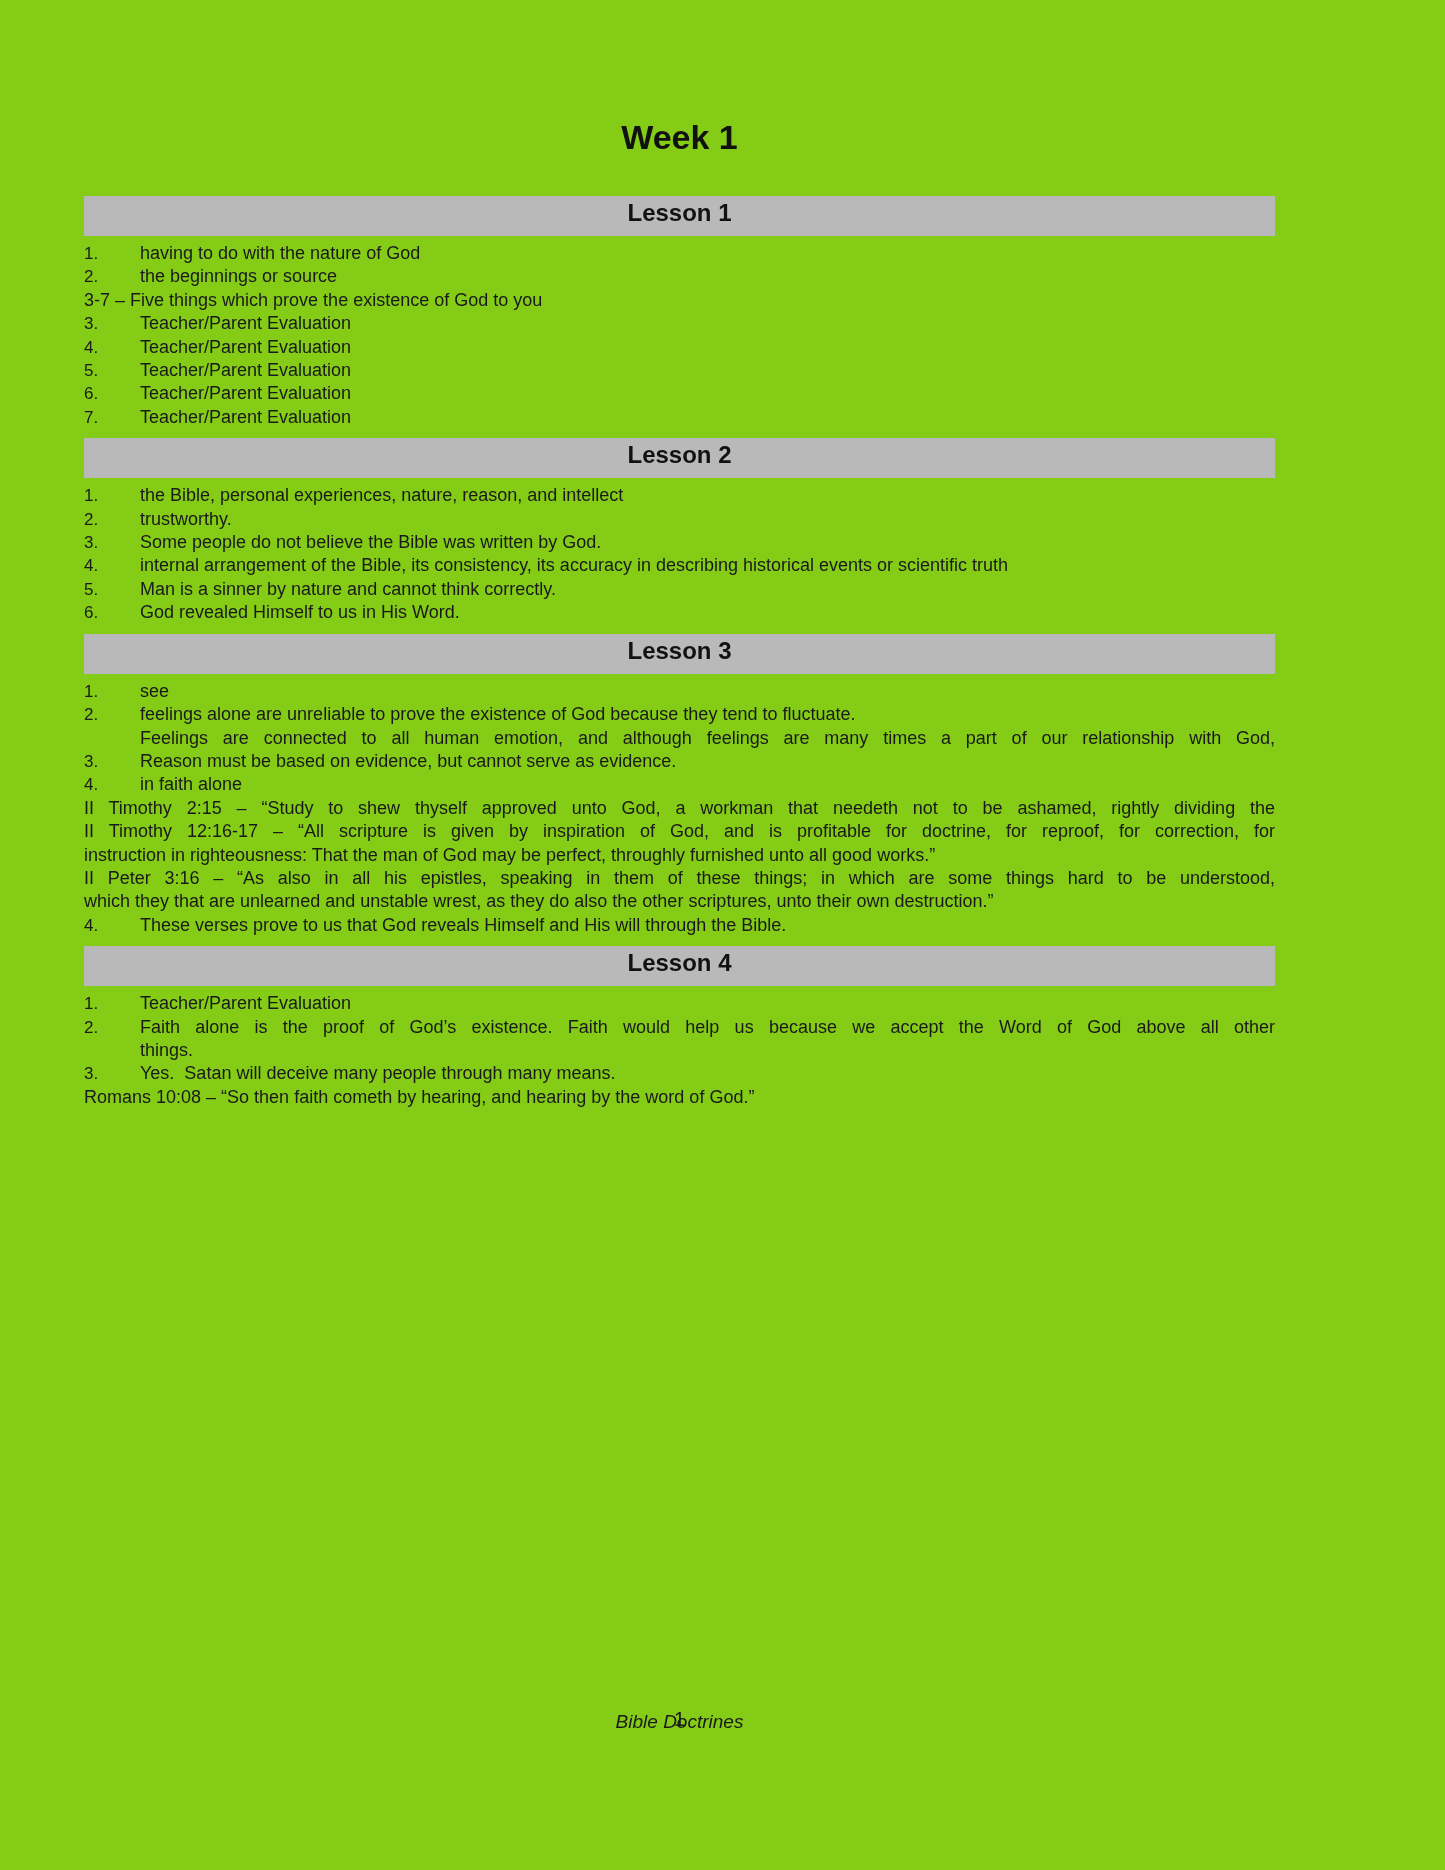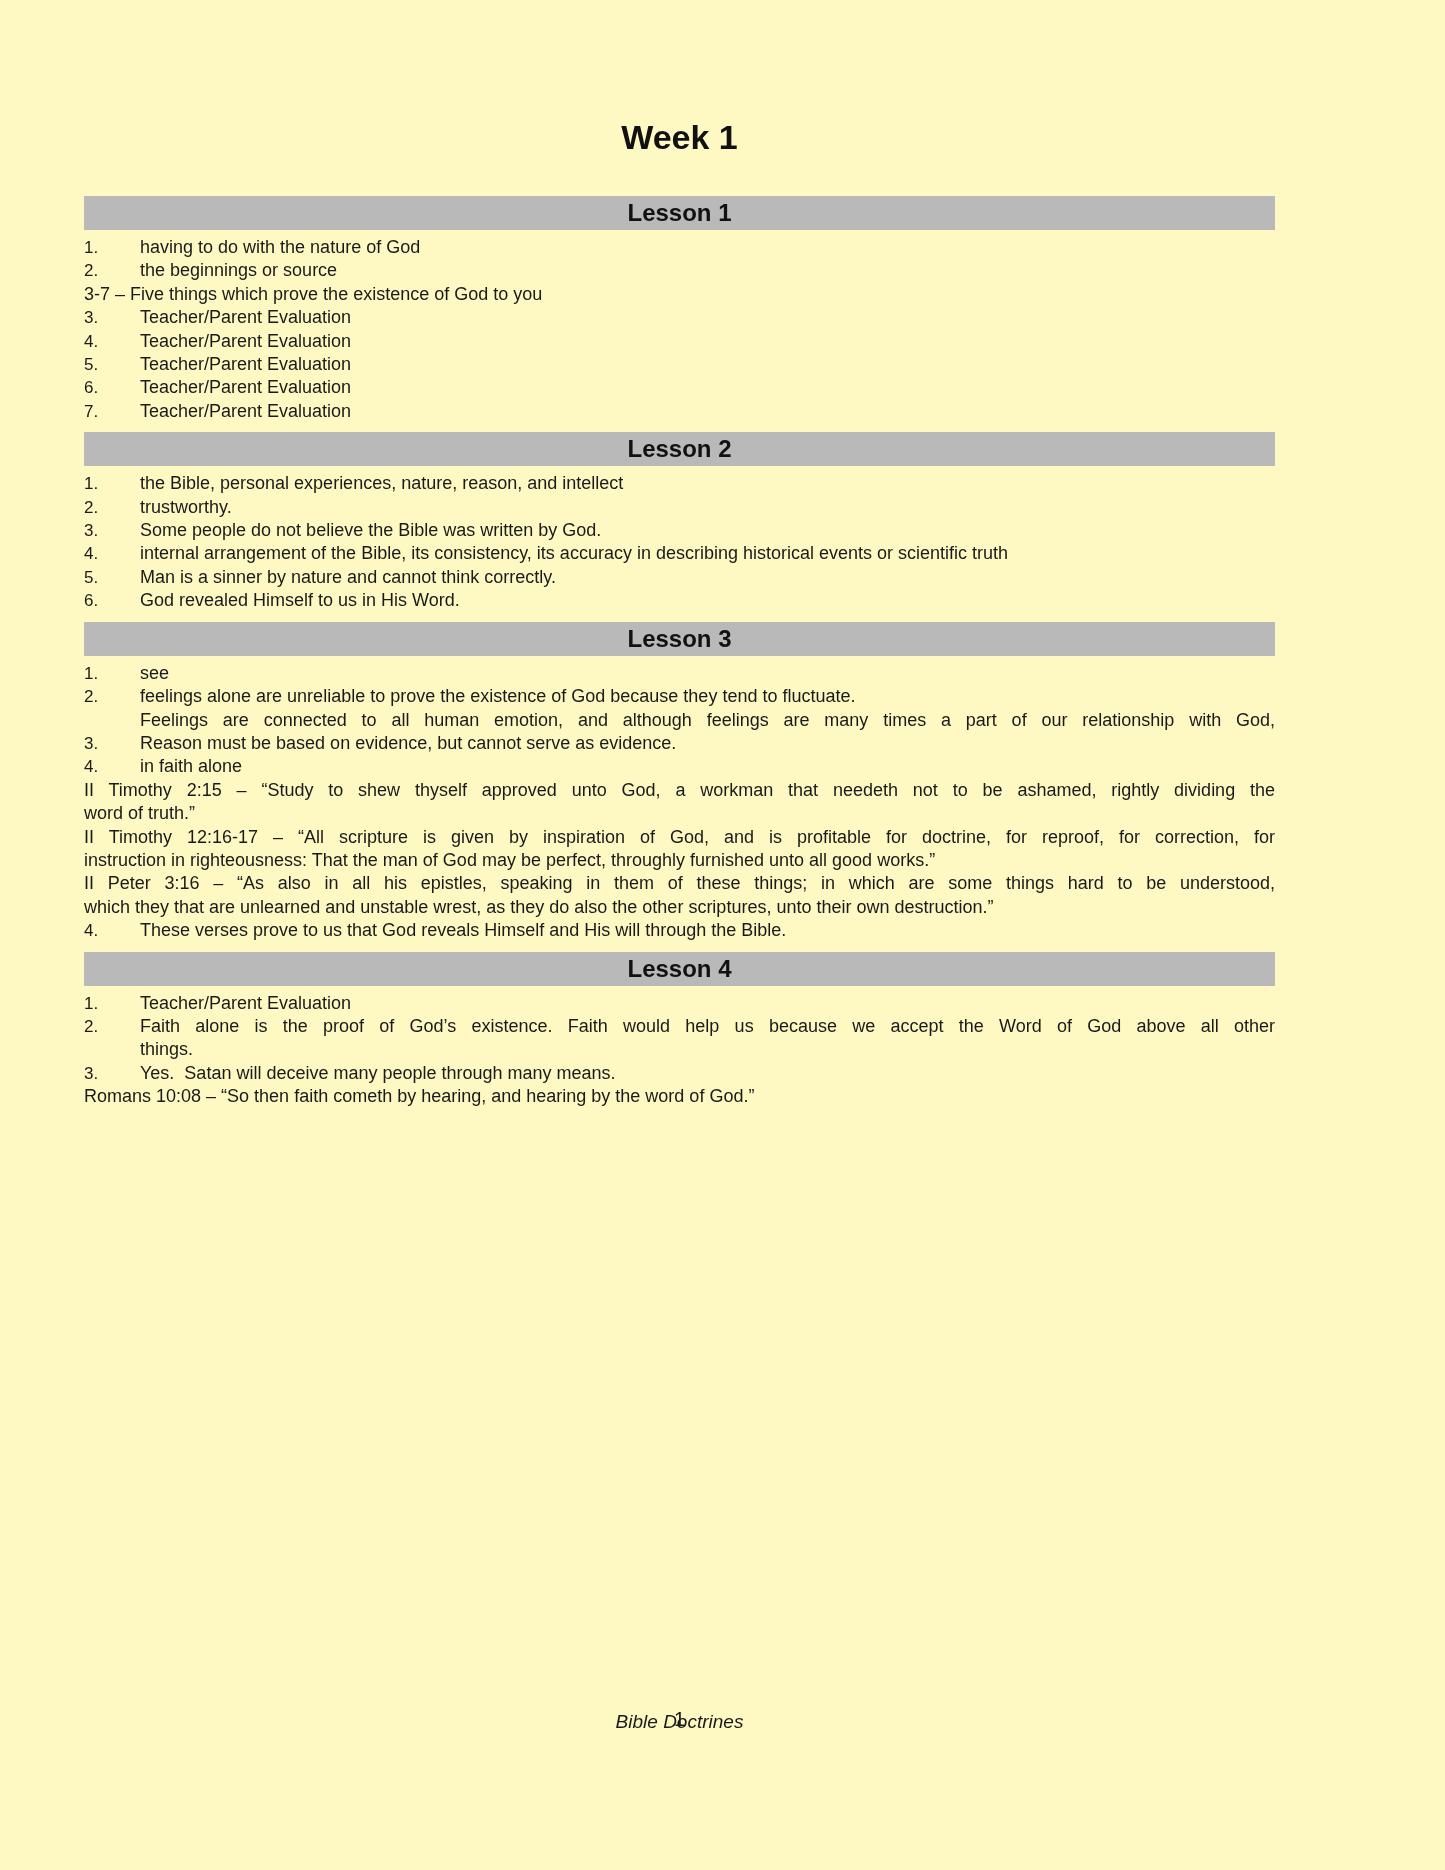--- a/index.html
+++ b/index.html
@@ -11,7 +11,7 @@
     position: relative;
     width: 1445px;
     height: 1870px;
-    background: #fef9c3;
+    background: #84cc16;
     font-family: "Liberation Sans", sans-serif;
     color: #1a1a1a;
     overflow: hidden;

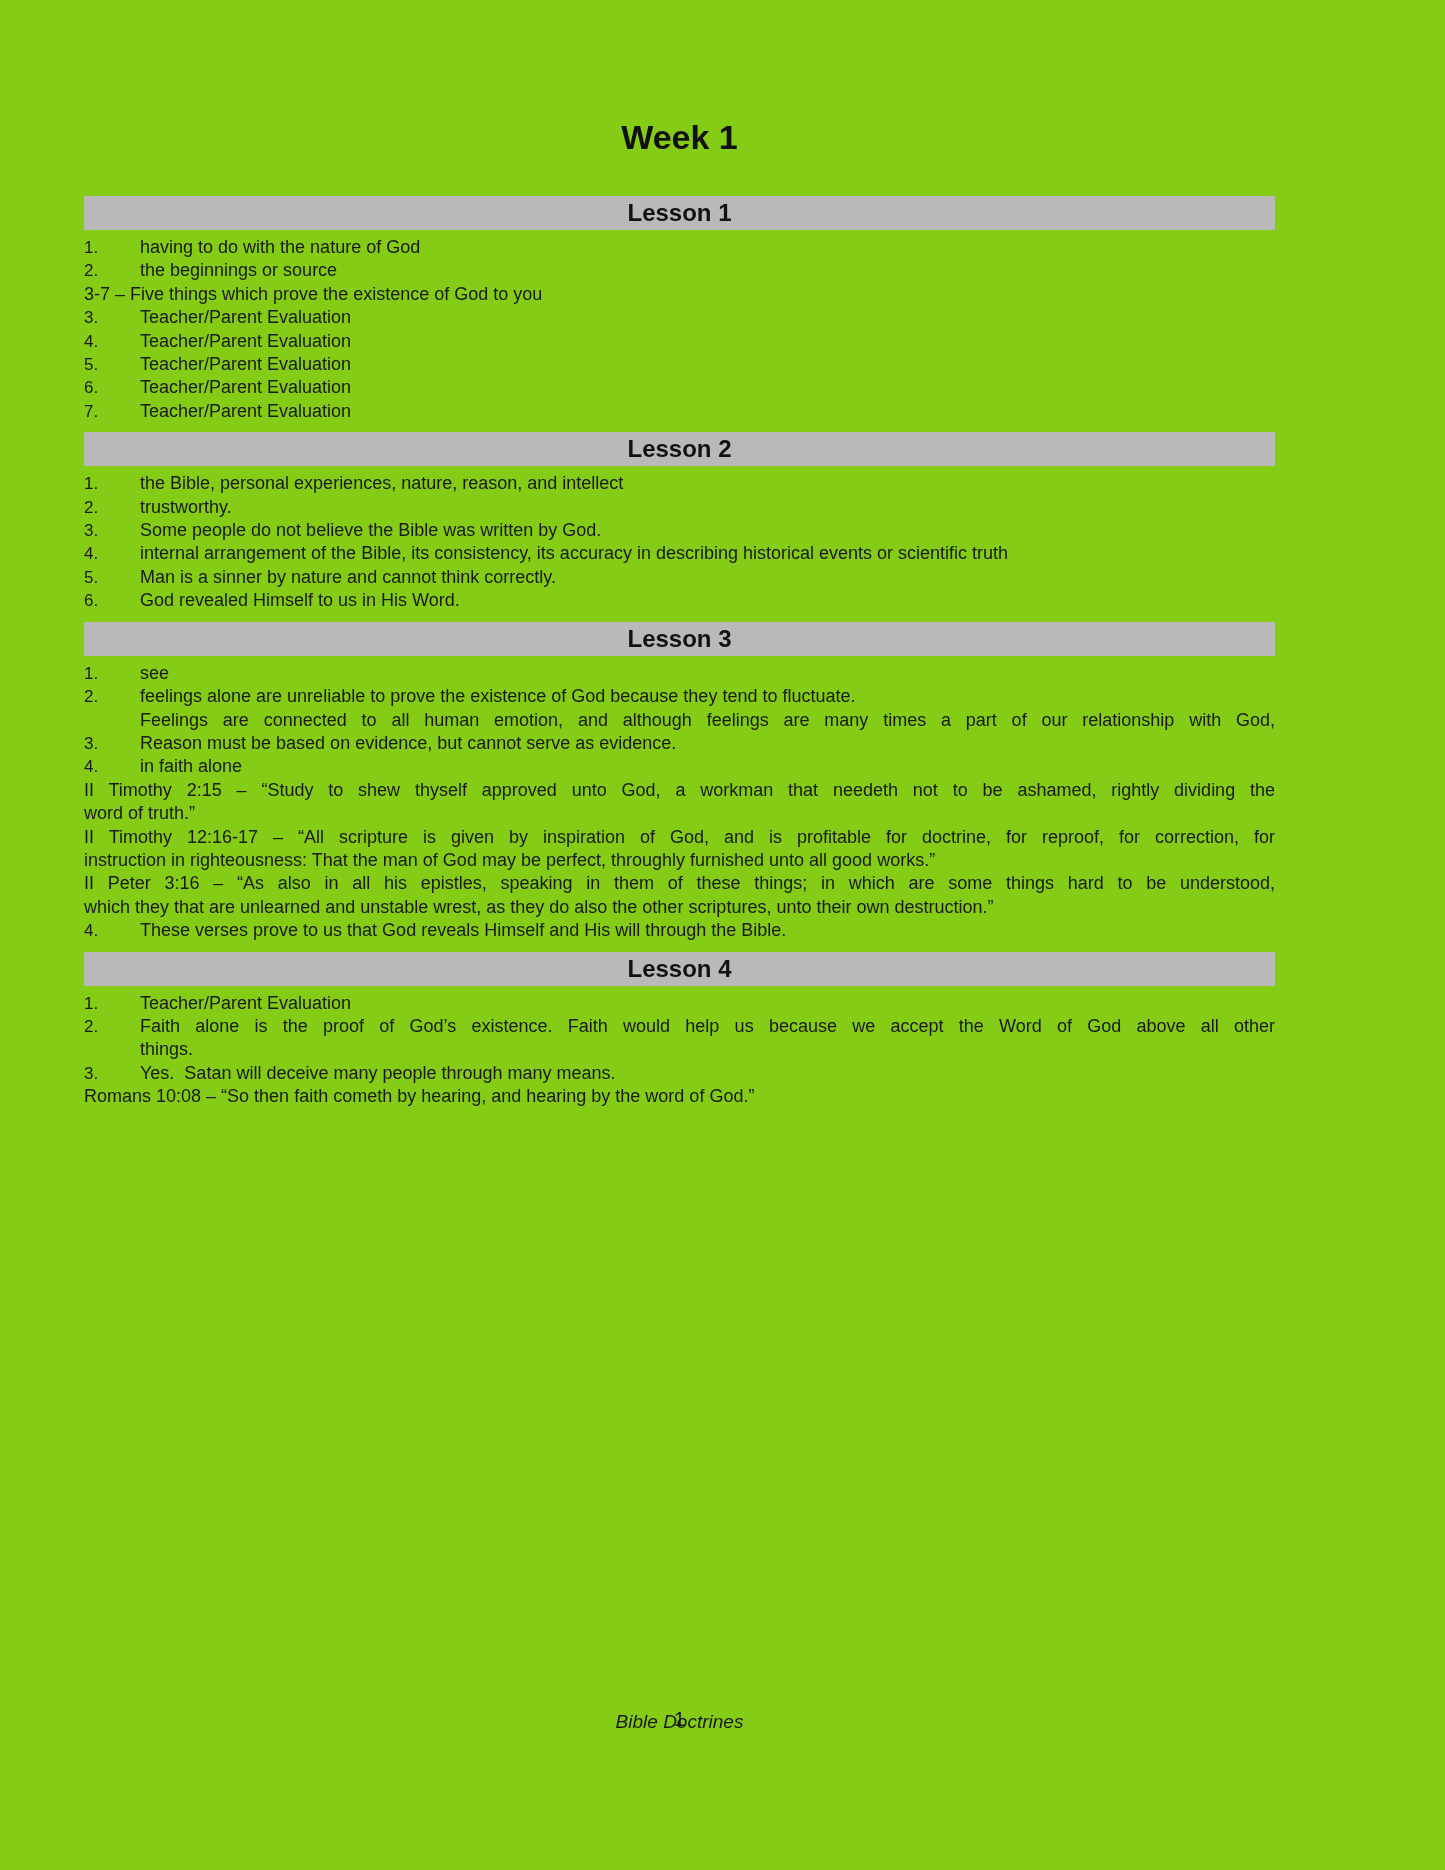--- a/index.html
+++ b/index.html
@@ -35,7 +35,7 @@
   }
   .section { margin: 0; }
   .bar {
-    height: 34px;
+    height: 40px;
     background: var(--bar-color, #b9b9b9);
     text-align: center;
     font-size: 24px;

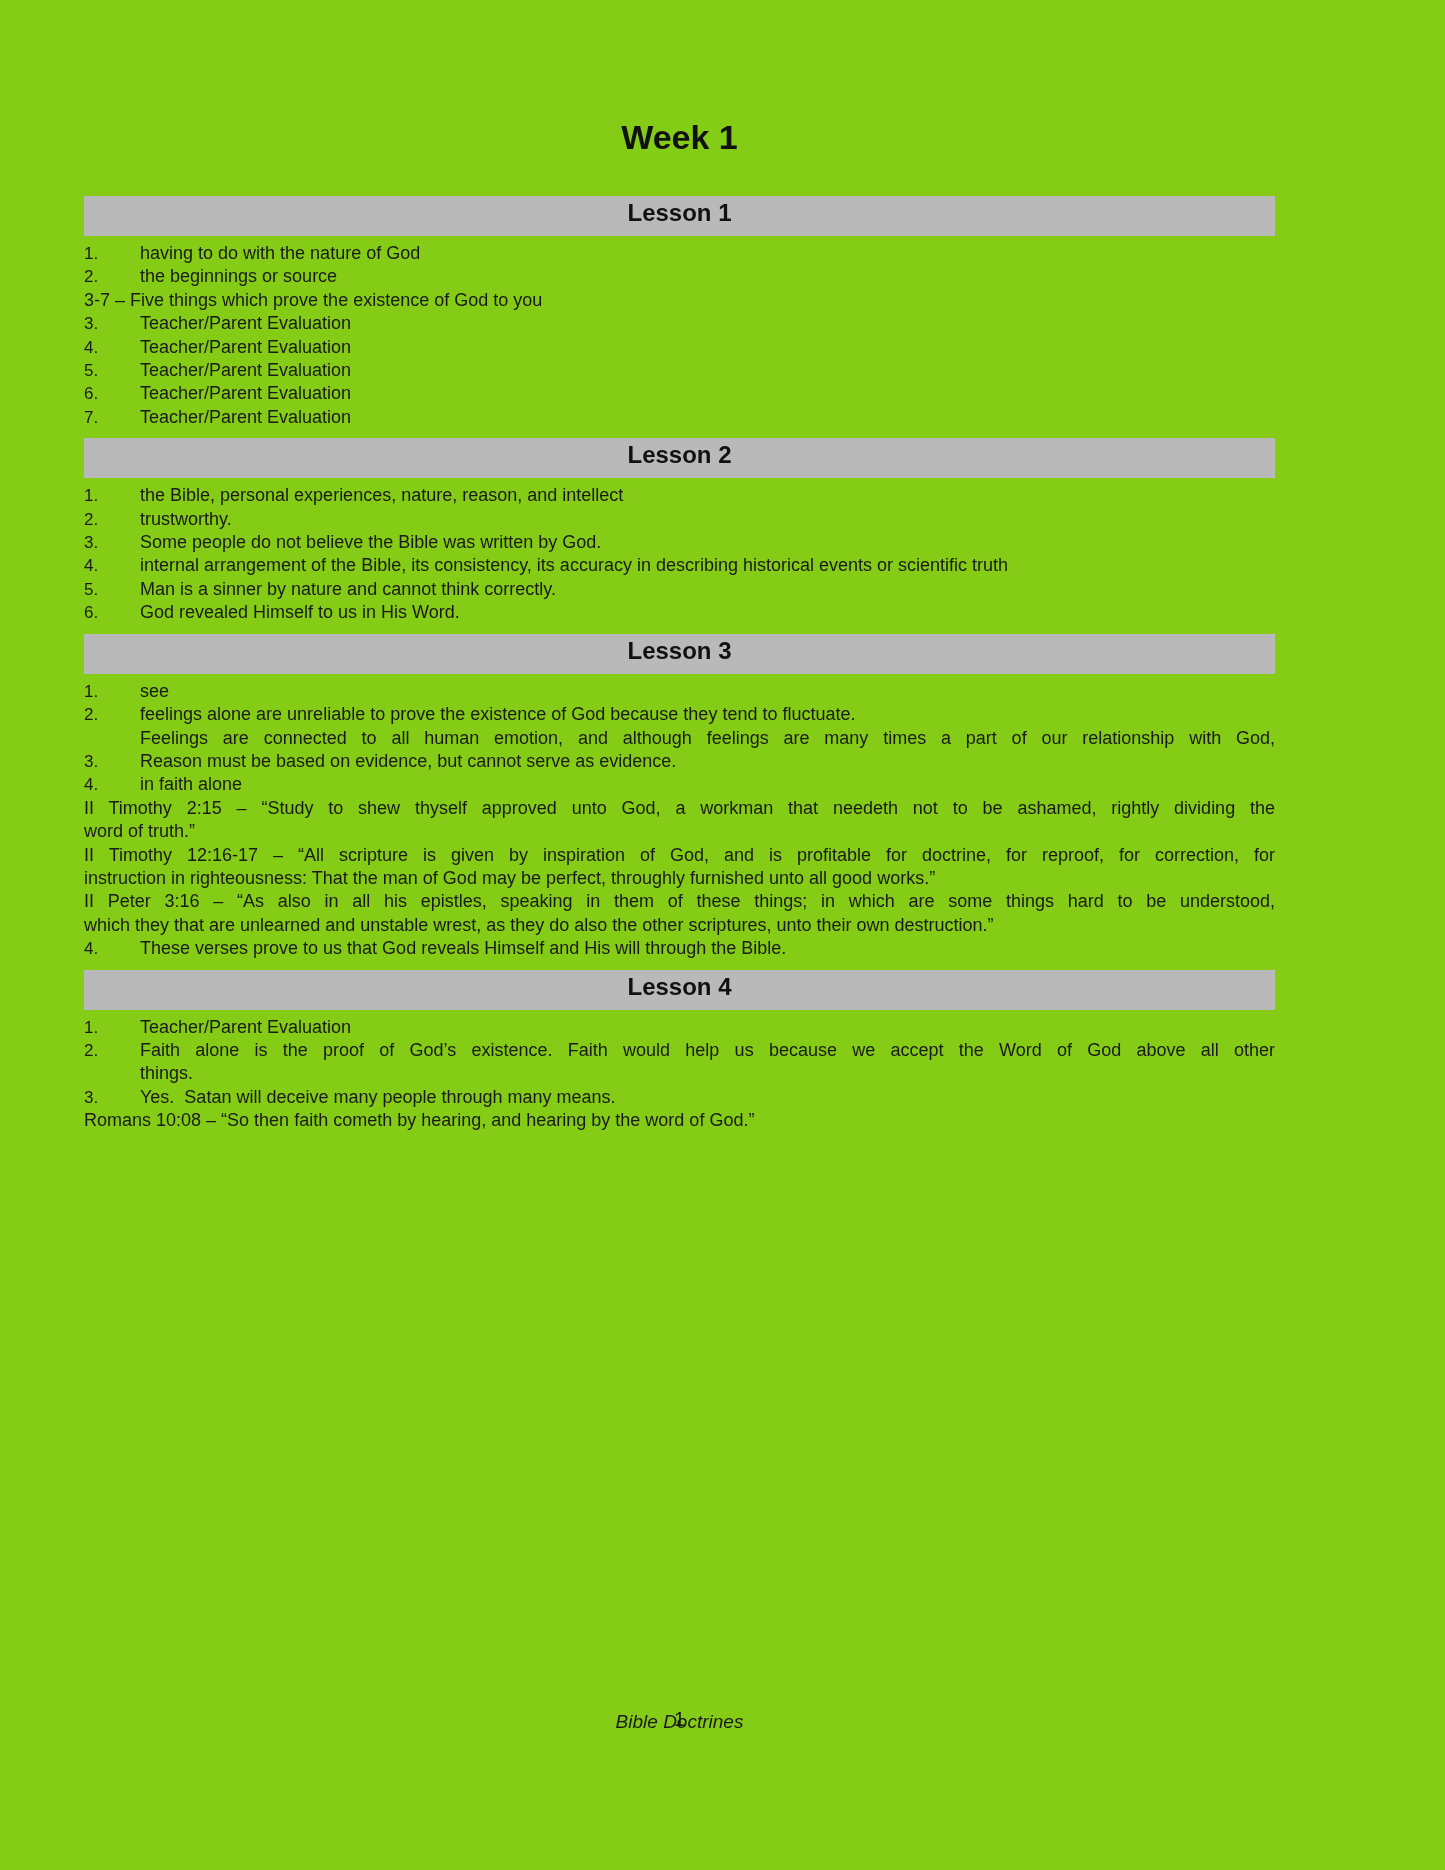--- a/index.html
+++ b/index.html
@@ -214,7 +214,6 @@
           <div class="item">
             <div class="body">
               <div class="line fill">II Timothy 2:15 – “Study to shew thyself approved unto God, a workman that needeth not to be ashamed, rightly dividing the</div>
-              <div class="line">word of truth.”</div>
             </div>
           </div>
           <div class="item">

